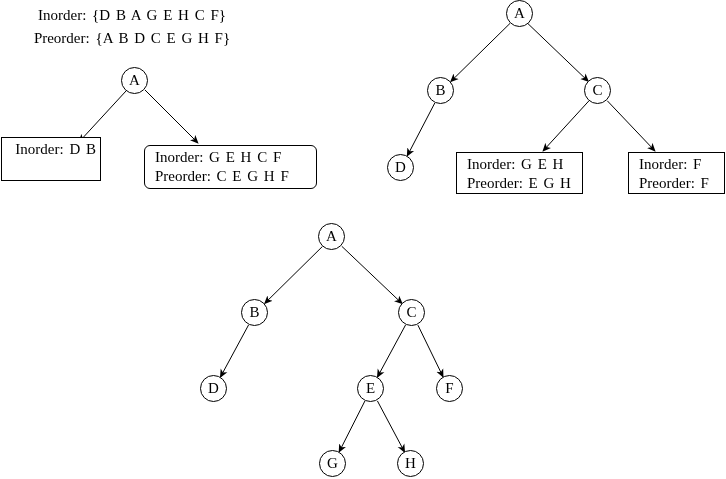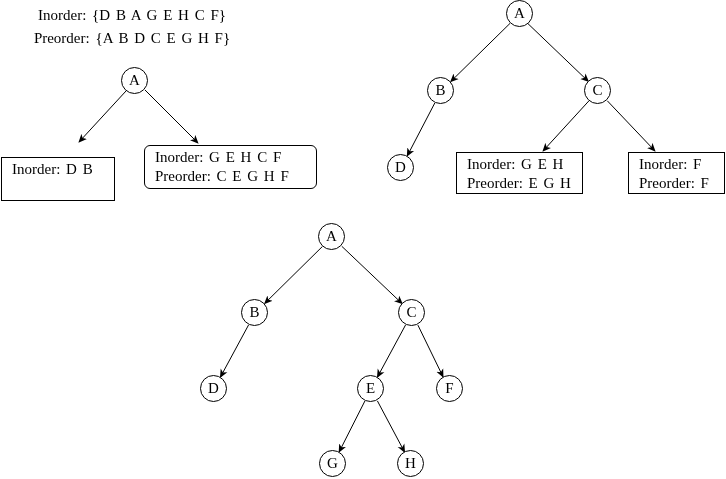--- a/index.html
+++ b/index.html
@@ -86,7 +86,7 @@
   </div>
 
   <div class="node" style="left:121px; top:67px;">A</div>
-  <div class="tbox" style="left:1px; top:157px; width:114px; height:44px;">
+  <div class="tbox" style="left:1px; top:137px; width:100px; height:44px;text-align:right;">
     <div>Inorder: D B</div>
   </div>
   <div class="tbox" style="left:144px; top:145px; width:173px; height:44px;border-radius:6px;">

